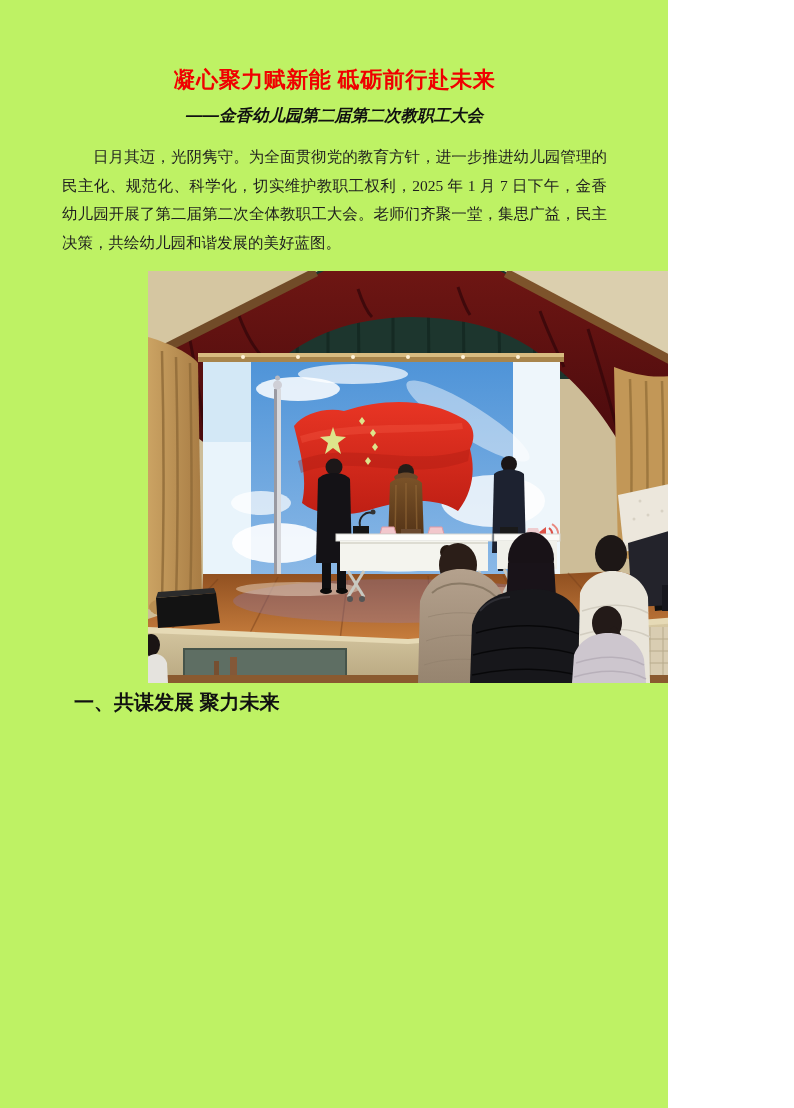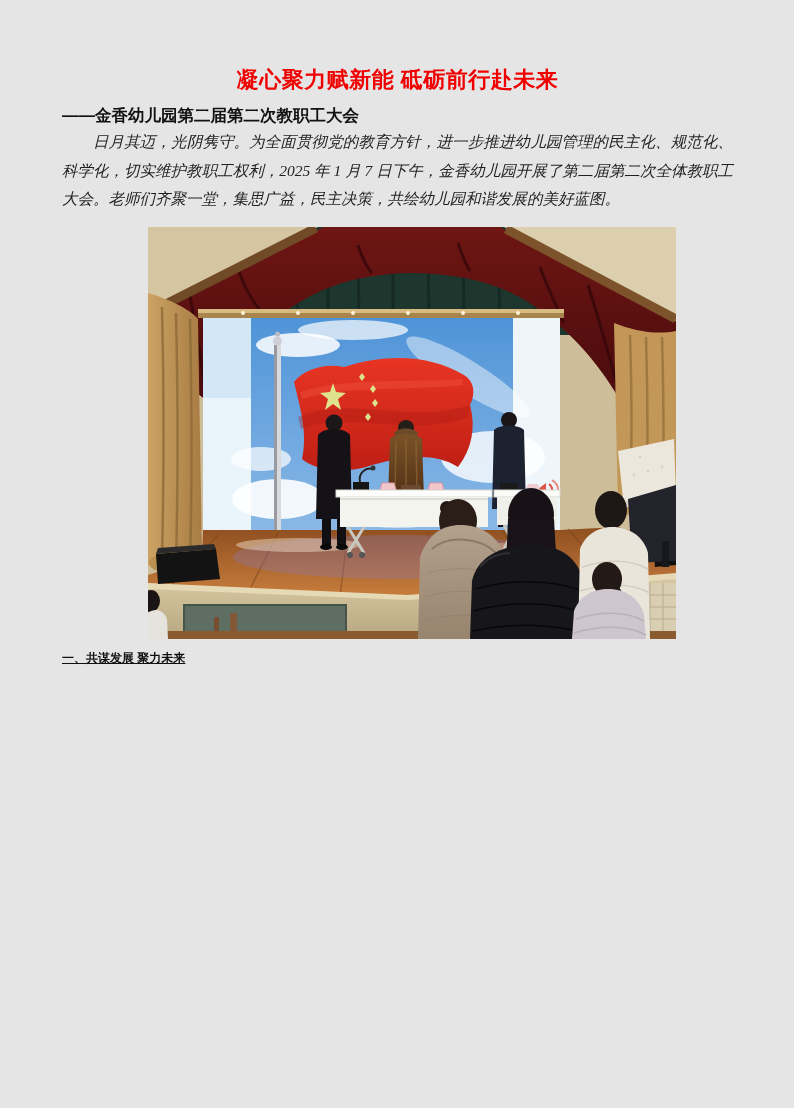--- a/index.html
+++ b/index.html
@@ -5,8 +5,8 @@
   html,body{margin:0;padding:0;background:#ffffff;}
   .page{
     position:relative;
-    width:794px;height:1108px;
-    background:#e5e5e5;
+    width:668px;height:1108px;
+    background:#bef264;
     box-sizing:border-box;
     padding:64px 61px 0 62px;
     font-family:"Liberation Serif",serif;

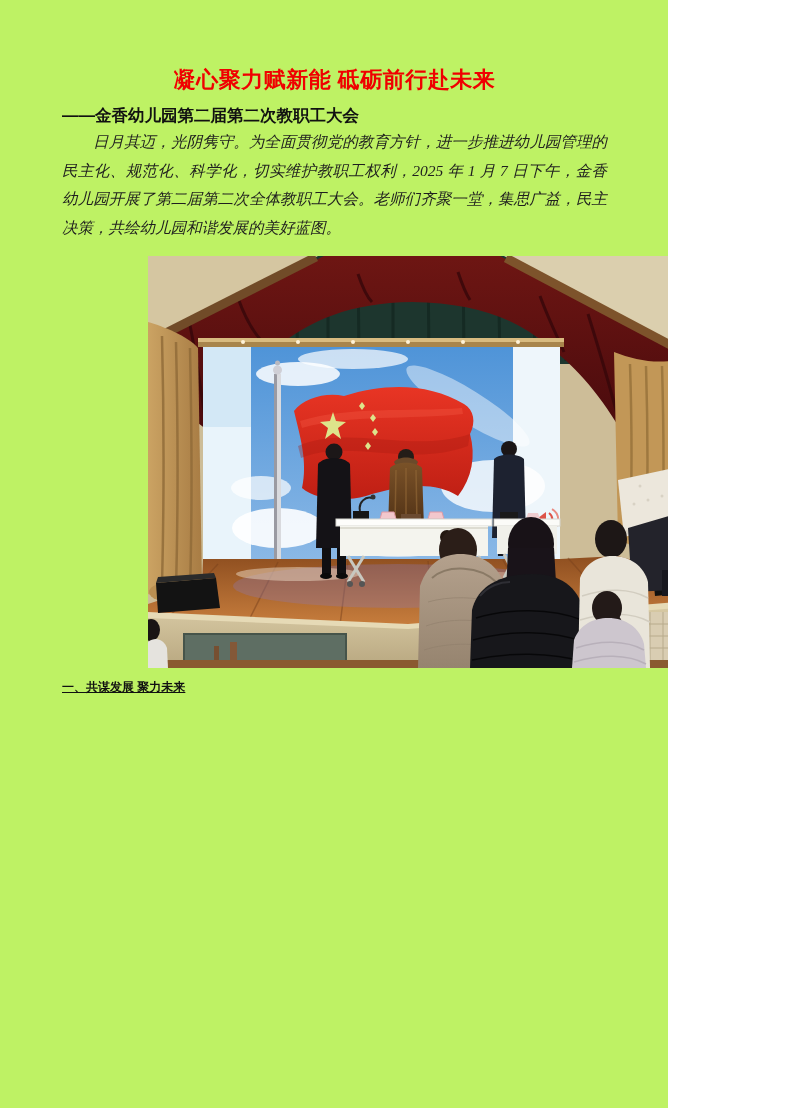--- a/index.html
+++ b/index.html
@@ -20,9 +20,9 @@
     color:#f00000;letter-spacing:.5px;
   }
   .subtitle{
-    margin:7px 0 0;
+    margin:7px 0 0;text-align:center;
     font-family:"Liberation Sans",sans-serif;
-    font-weight:bold;font-size:16.5px;line-height:24px;color:#111111;
+    font-weight:bold;font-size:16.5px;line-height:24px;color:#111111;font-style:italic;
   }
   p.body{
     margin:0;font-size:15.5px;line-height:28.7px;

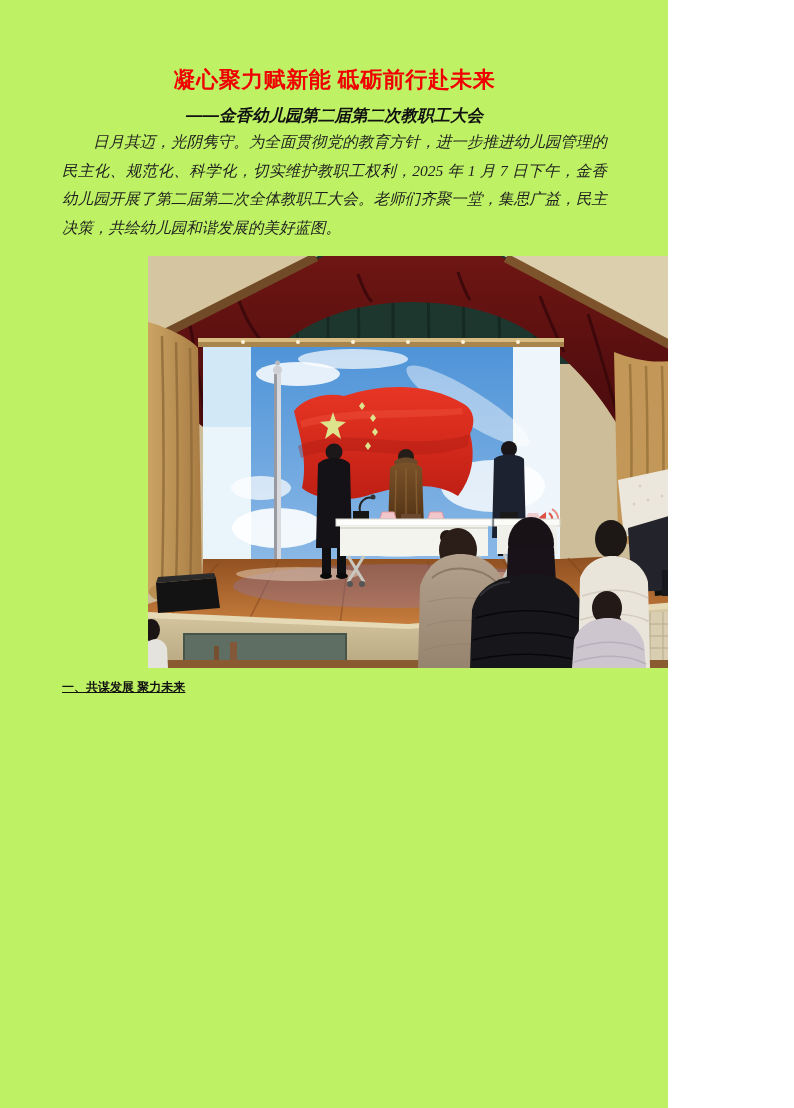--- a/index.html
+++ b/index.html
@@ -29,7 +29,7 @@
     text-align:justify;text-justify:inter-character;
     text-indent:2em;
   }
-  p.first{margin-top:1px;font-style:italic;}
+  p.first{margin-top:16px;}
   figure.photo{margin:13px 0 0 86px;padding:0;width:528px;height:412px;}
   figure.photo svg{display:block;}
   .sec-heading{

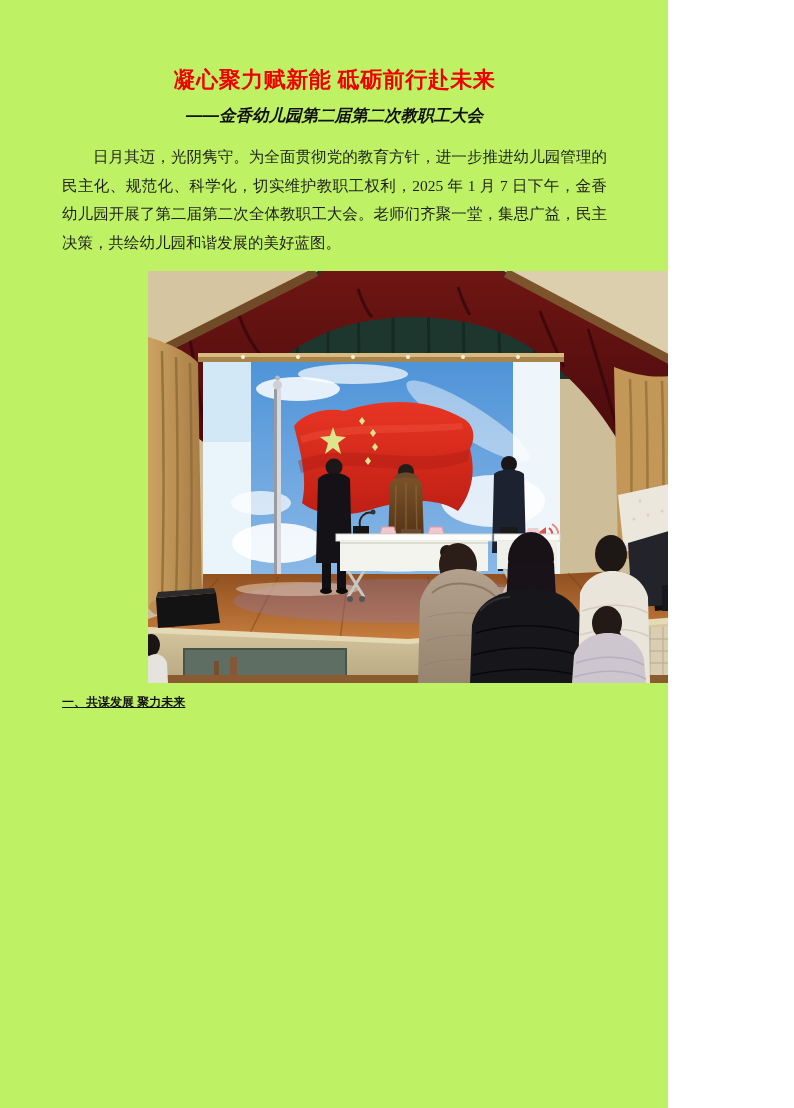--- a/index.html
+++ b/index.html
@@ -33,9 +33,9 @@
   figure.photo{margin:13px 0 0 86px;padding:0;width:528px;height:412px;}
   figure.photo svg{display:block;}
   .sec-heading{
-    margin:8px 0 0;
+    margin:8px 12px 0;
     font-family:"Liberation Sans",sans-serif;
-    font-weight:bold;font-size:12px;line-height:22px;color:#111111;text-decoration:underline;
+    font-weight:bold;font-size:20px;line-height:22px;color:#111111;
   }
   p.after{margin-top:7px;}
 </style>

